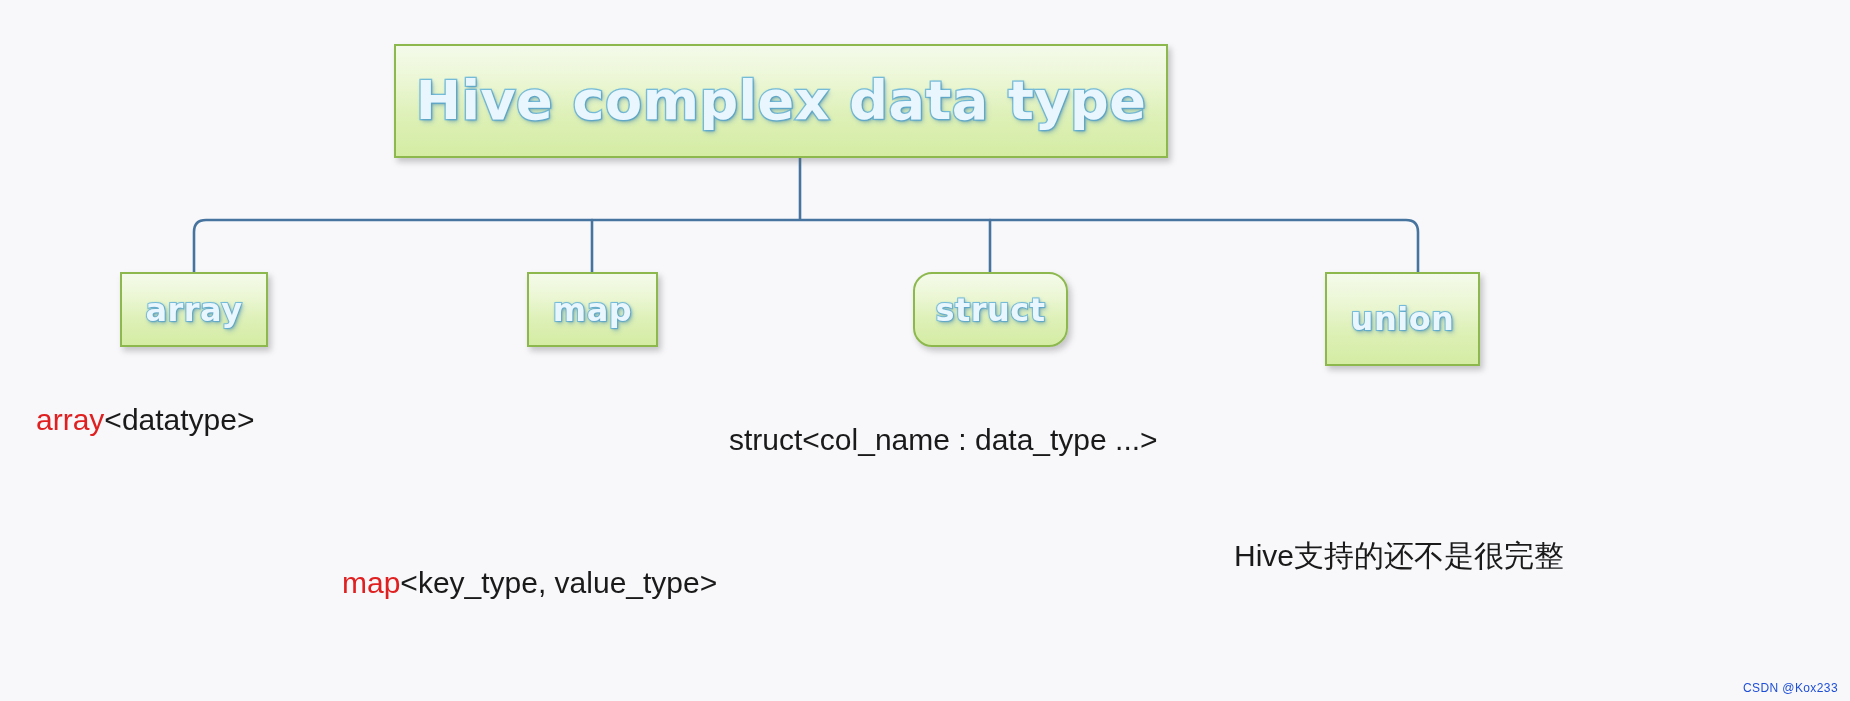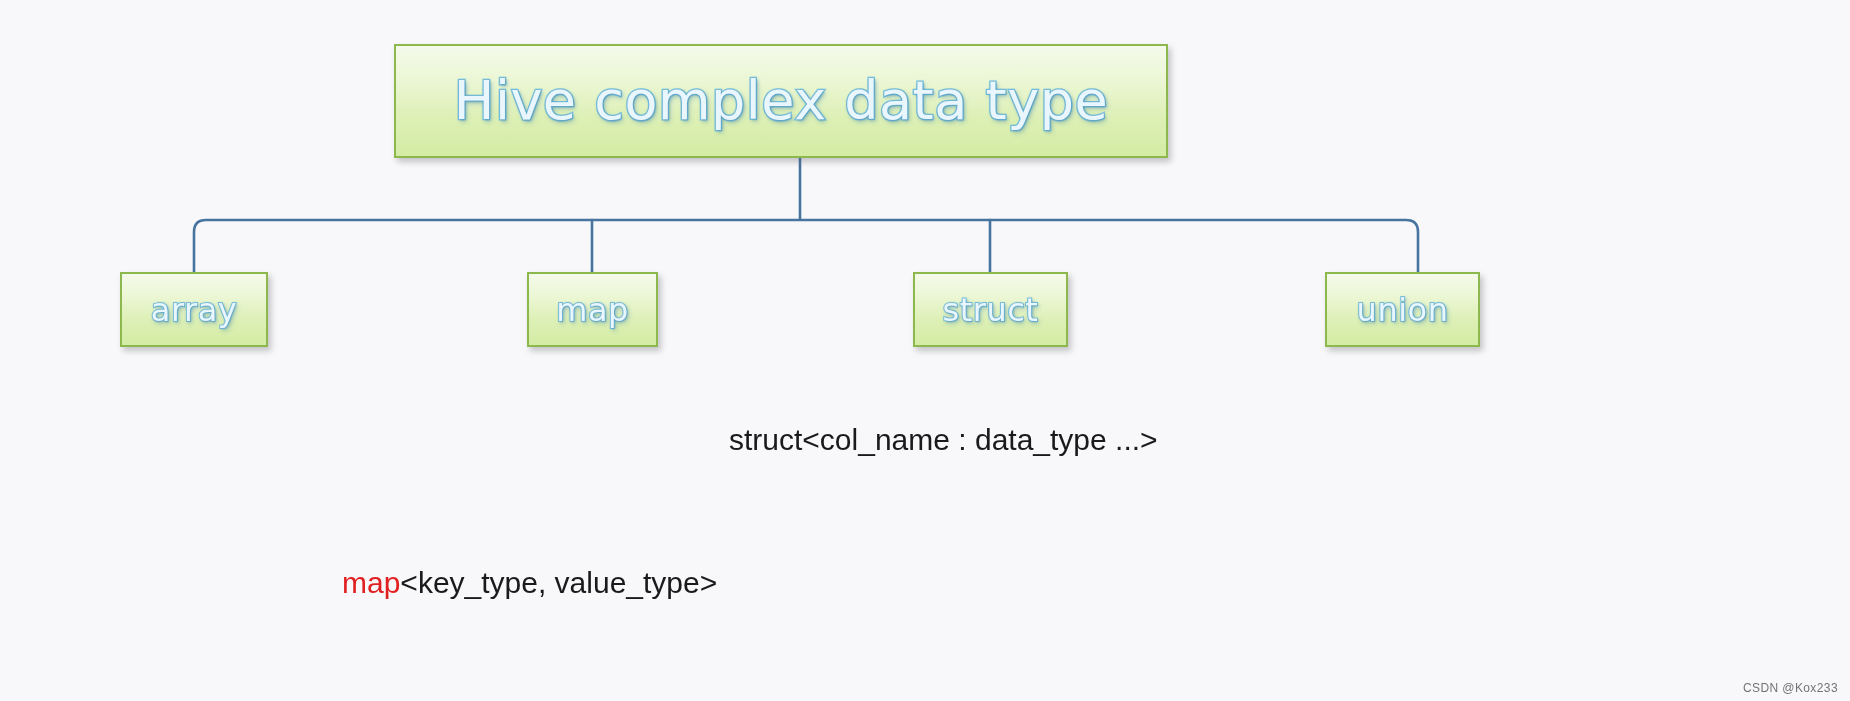--- a/index.html
+++ b/index.html
@@ -46,7 +46,7 @@
 
   .node-label {
     font-family: "DejaVu Sans", sans-serif;
-    font-weight: normal;
+    font-weight: bold;
     color: #eaf6fd;
     letter-spacing: 0.5px;
     line-height: 1;

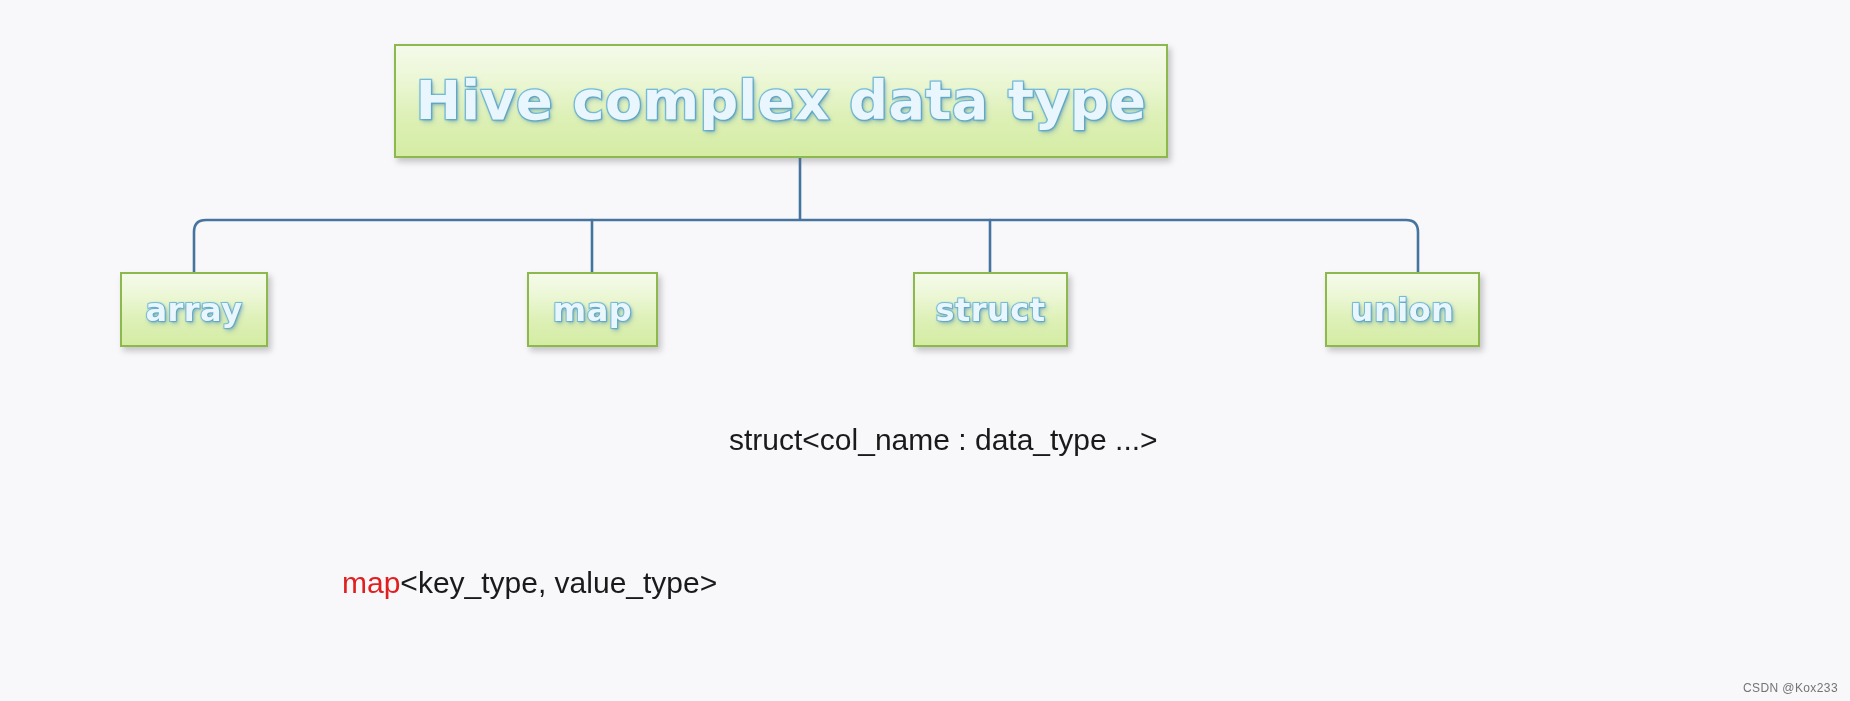--- a/index.html
+++ b/index.html
@@ -72,7 +72,7 @@
 
   #node-array  { left: 120px;  top: 272px; width: 148px; height: 75px; }
   #node-map    { left: 527px;  top: 272px; width: 131px; height: 75px; }
-  #node-struct { left: 913px;  top: 272px; width: 155px; height: 75px; }
+  #node-struct { left: 913px;  top: 272px; width: 155px; height: 75px; border-radius: 19px; }
   #node-union  { left: 1325px; top: 272px; width: 155px; height: 75px; }
 
   #node-array .node-label,

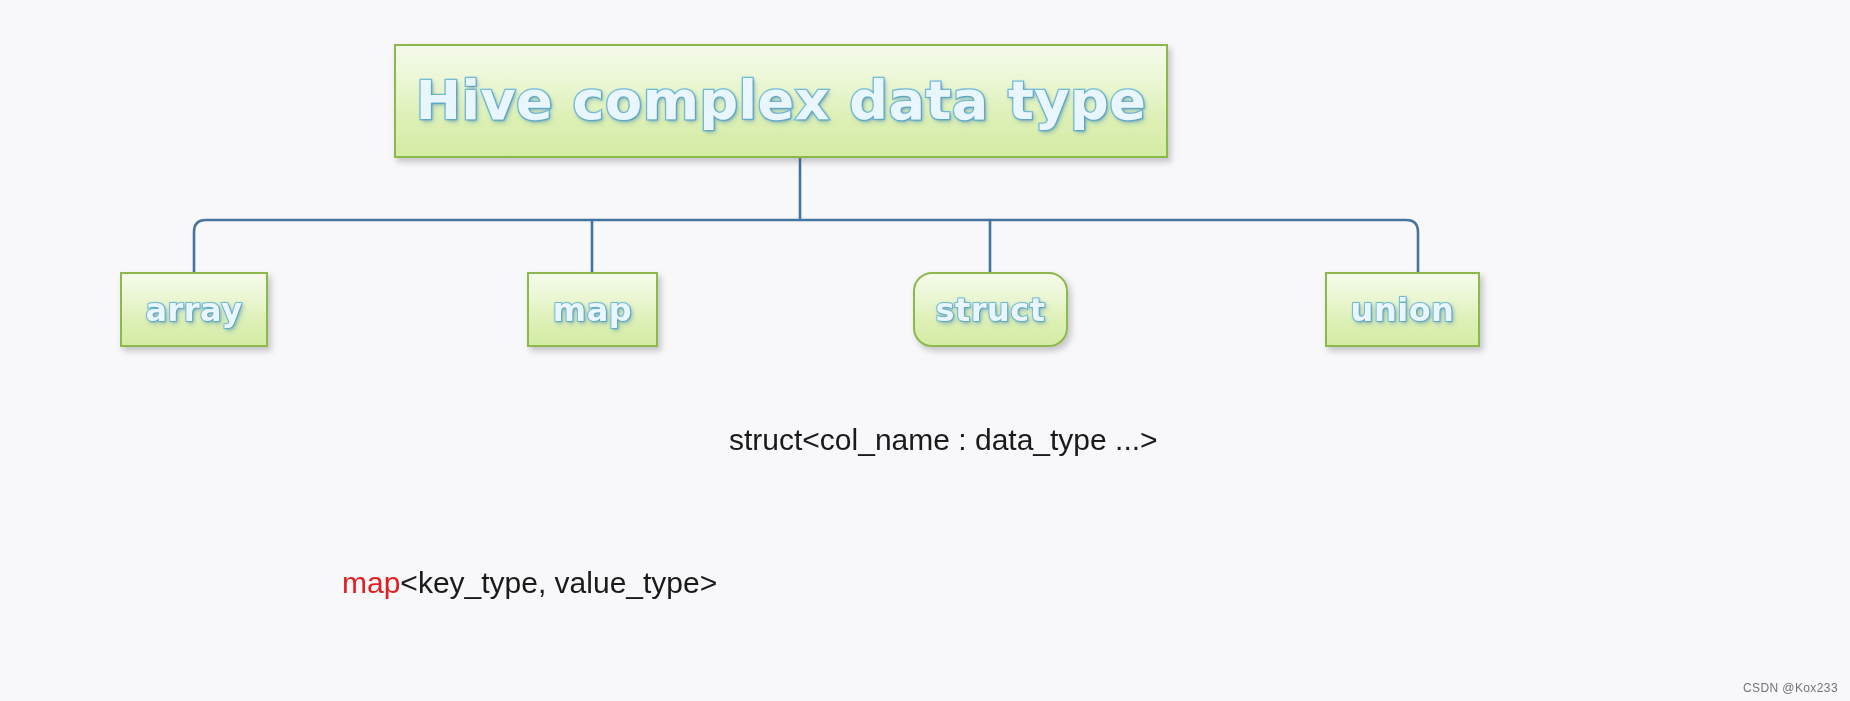--- a/index.html
+++ b/index.html
@@ -73,7 +73,7 @@
   #node-array  { left: 120px;  top: 272px; width: 148px; height: 75px; }
   #node-map    { left: 527px;  top: 272px; width: 131px; height: 75px; }
   #node-struct { left: 913px;  top: 272px; width: 155px; height: 75px; border-radius: 19px; }
-  #node-union  { left: 1325px; top: 272px; width: 155px; height: 75px; }
+  #node-union  { left: 1325px; top: 272px; width: 155px; height: 94px; }
 
   #node-array .node-label,
   #node-map .node-label,

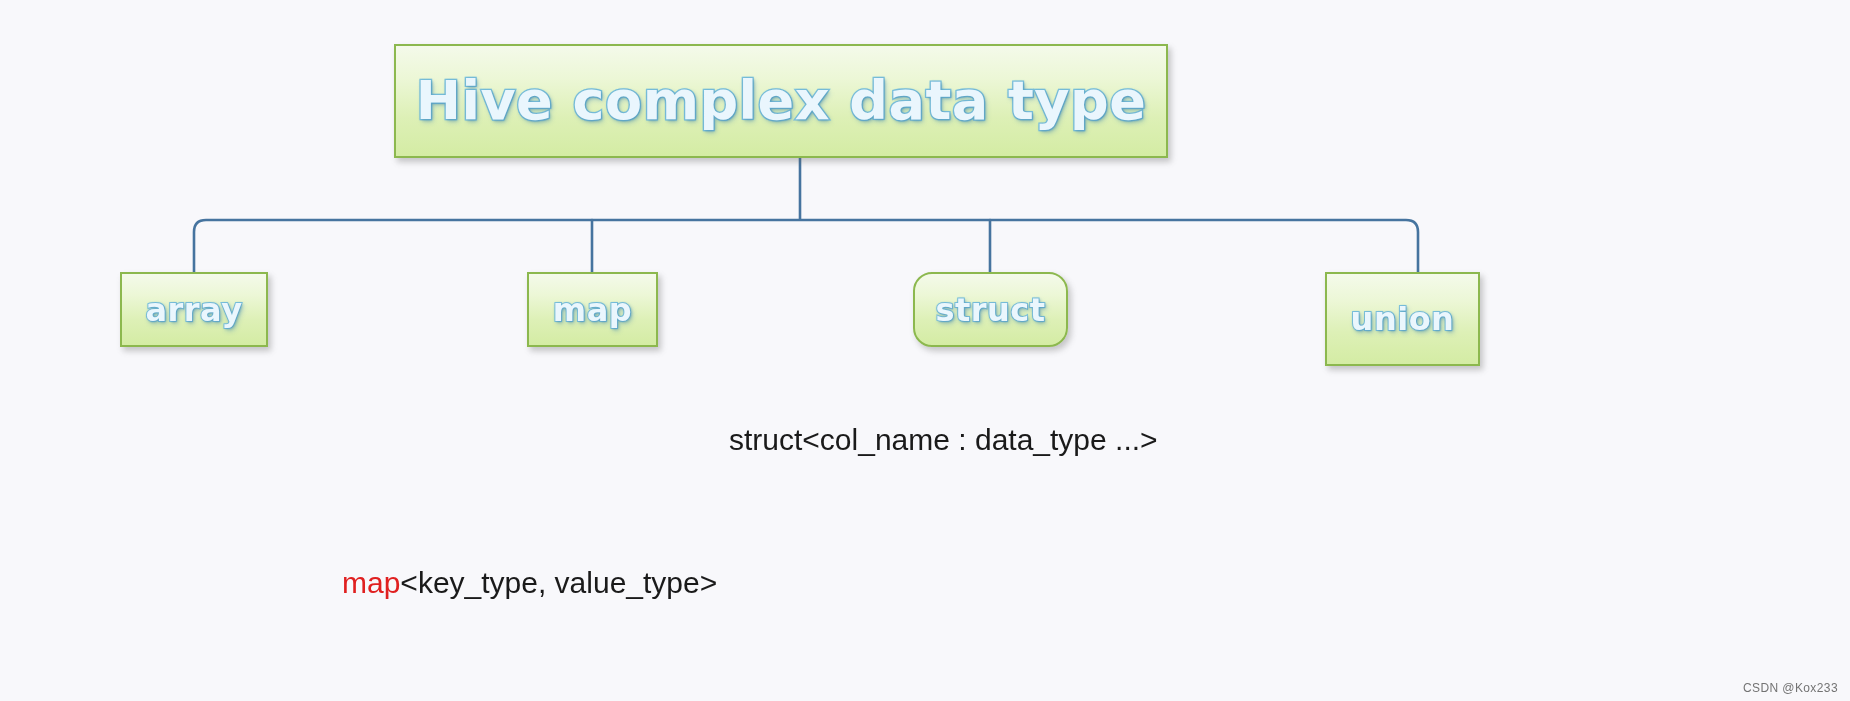--- a/index.html
+++ b/index.html
@@ -154,6 +154,9 @@
     <span class="node-label">union</span>
   </div>
 
+  <div class="caption" id="cap-array">
+    <span class="kw-red">array</span><span>&lt;datatype&gt;</span>
+  </div>
 
   <div class="caption" id="cap-struct">
     <span>struct&lt;col_name : data_type ...&gt;</span>

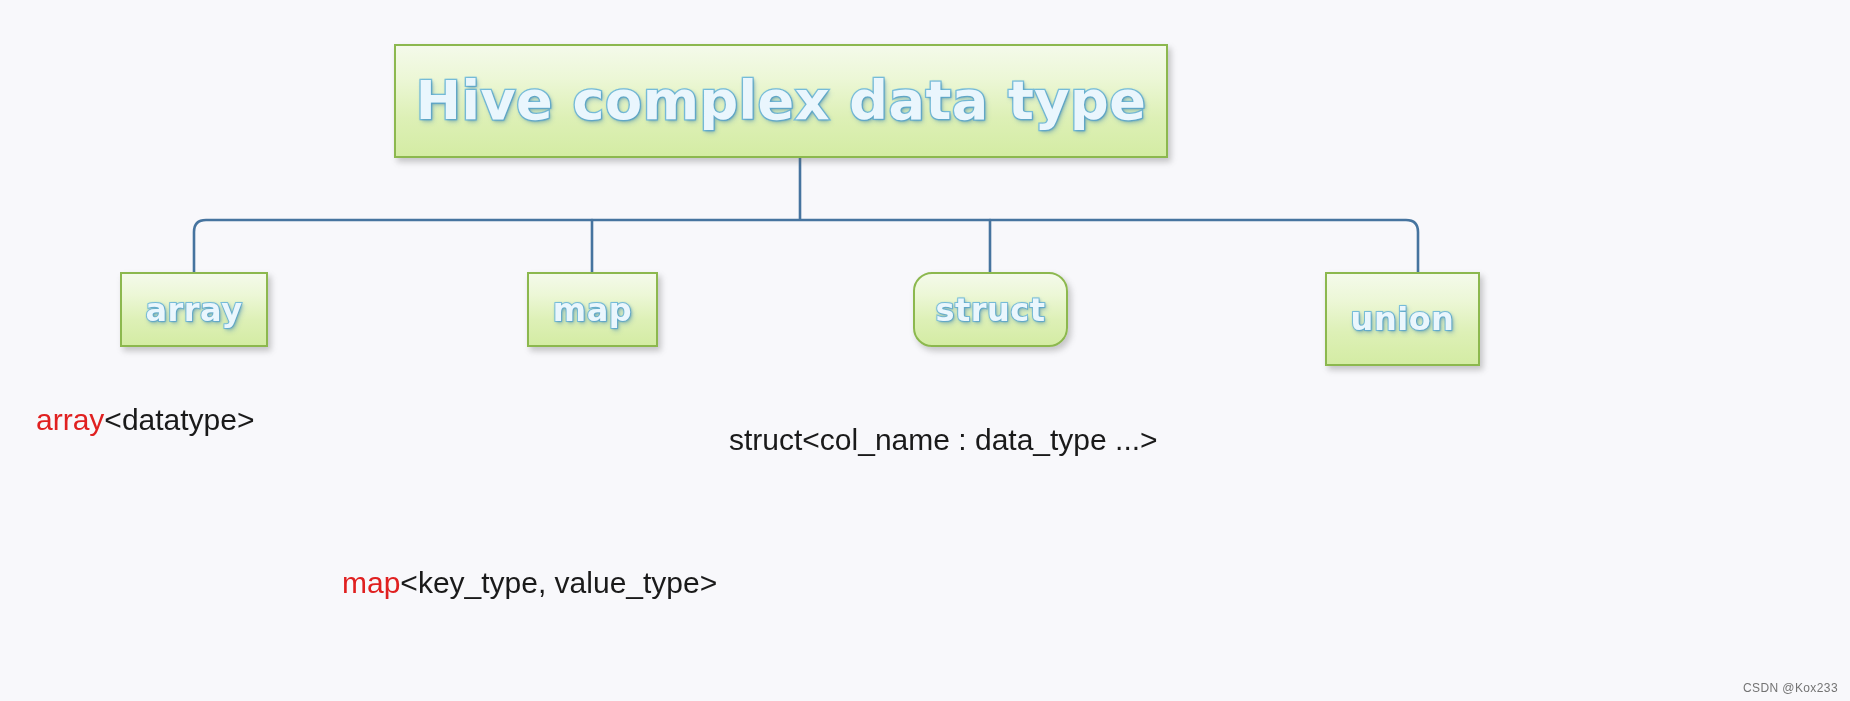--- a/index.html
+++ b/index.html
@@ -167,6 +167,7 @@
   </div>
 
   <div class="caption" id="cap-union">
+    <div>Hive支持的还不是很完整</div>
   </div>
 
   <div id="watermark">CSDN @Kox233</div>

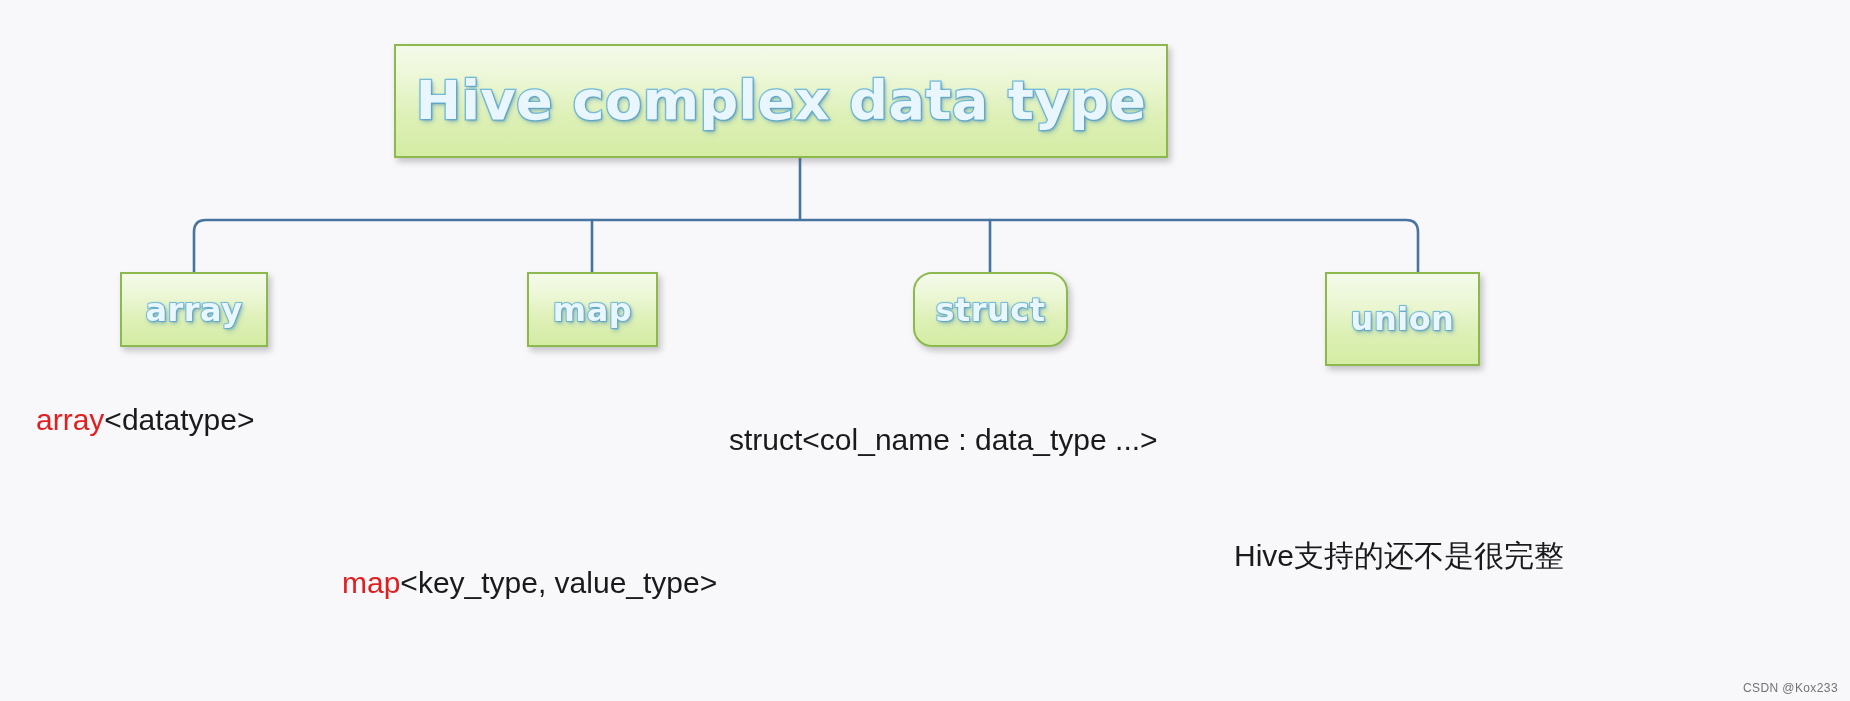--- a/index.html
+++ b/index.html
@@ -106,7 +106,7 @@
     bottom: 6px;
     font-family: "Liberation Sans", sans-serif;
     font-size: 12px;
-    color: #737373;
+    color: #1d4ed8;
     letter-spacing: 0.4px;
     white-space: nowrap;
   }

